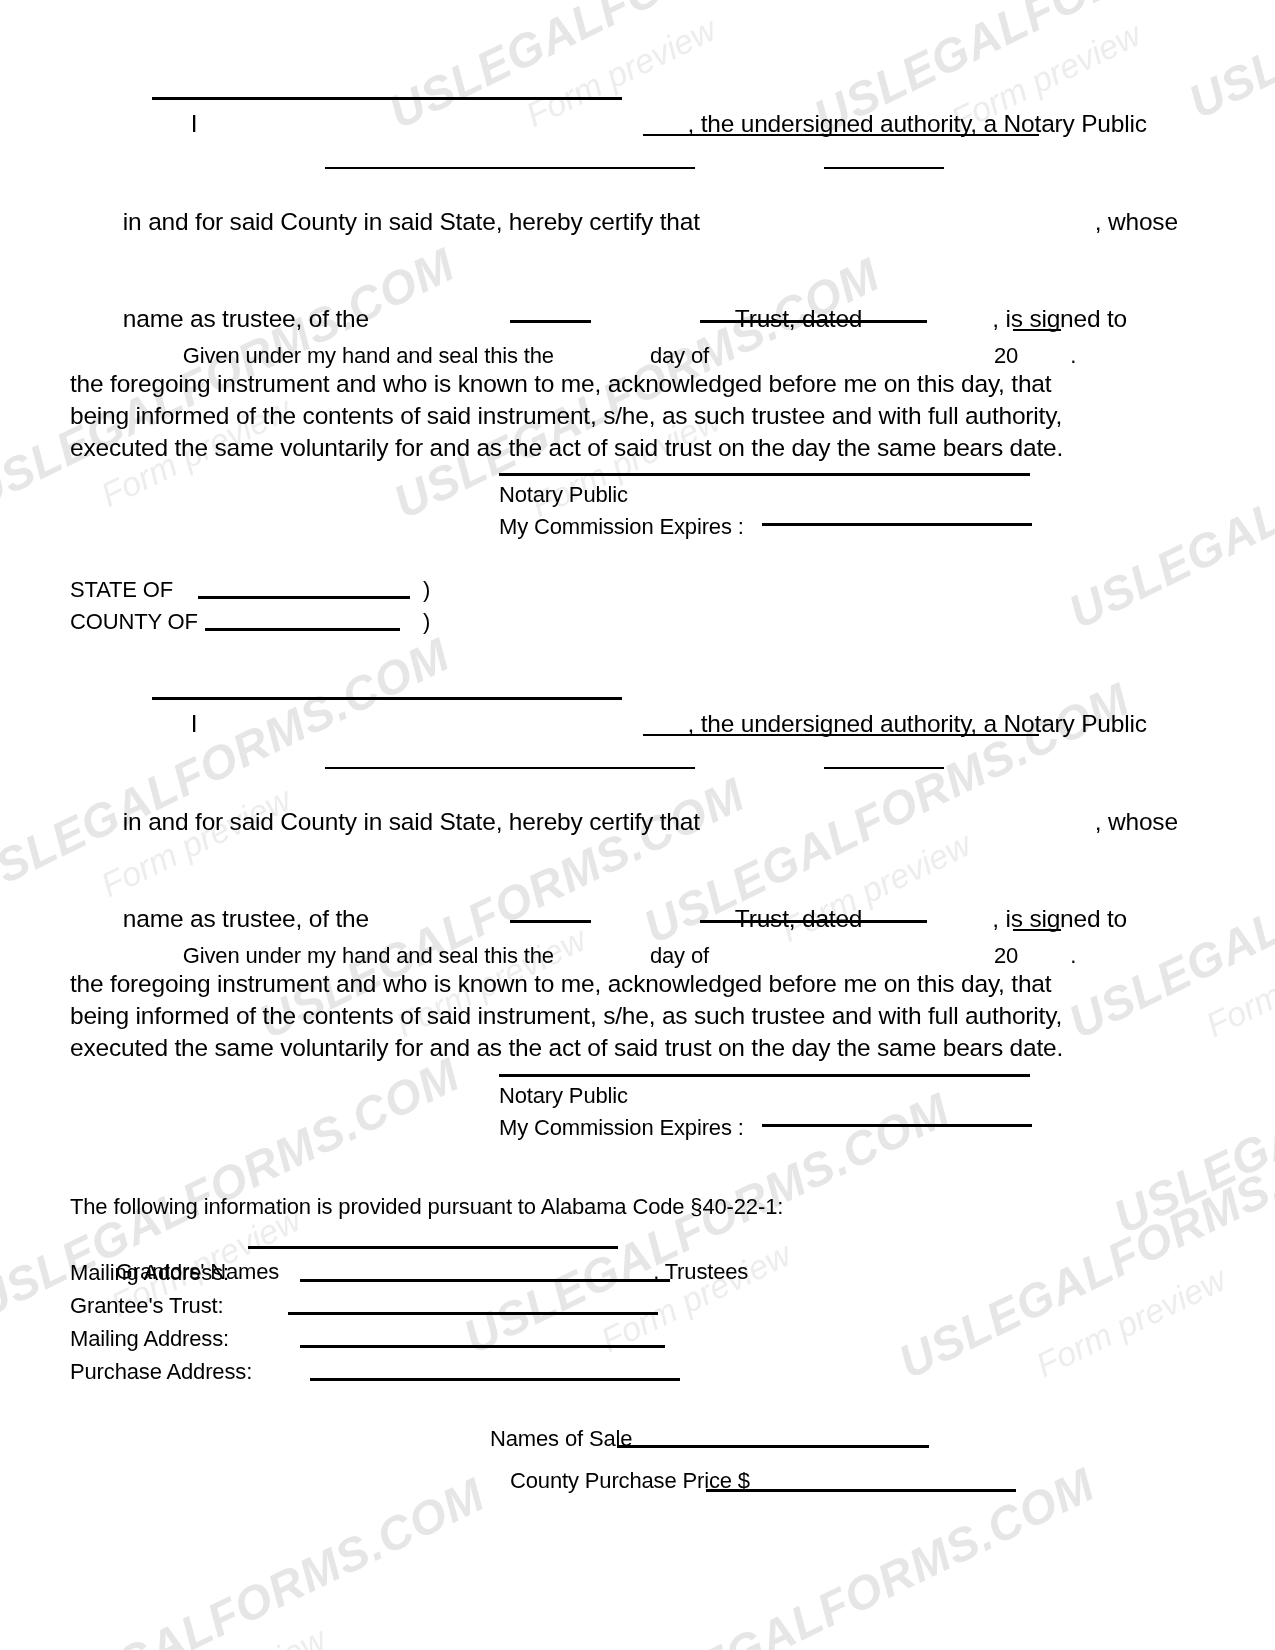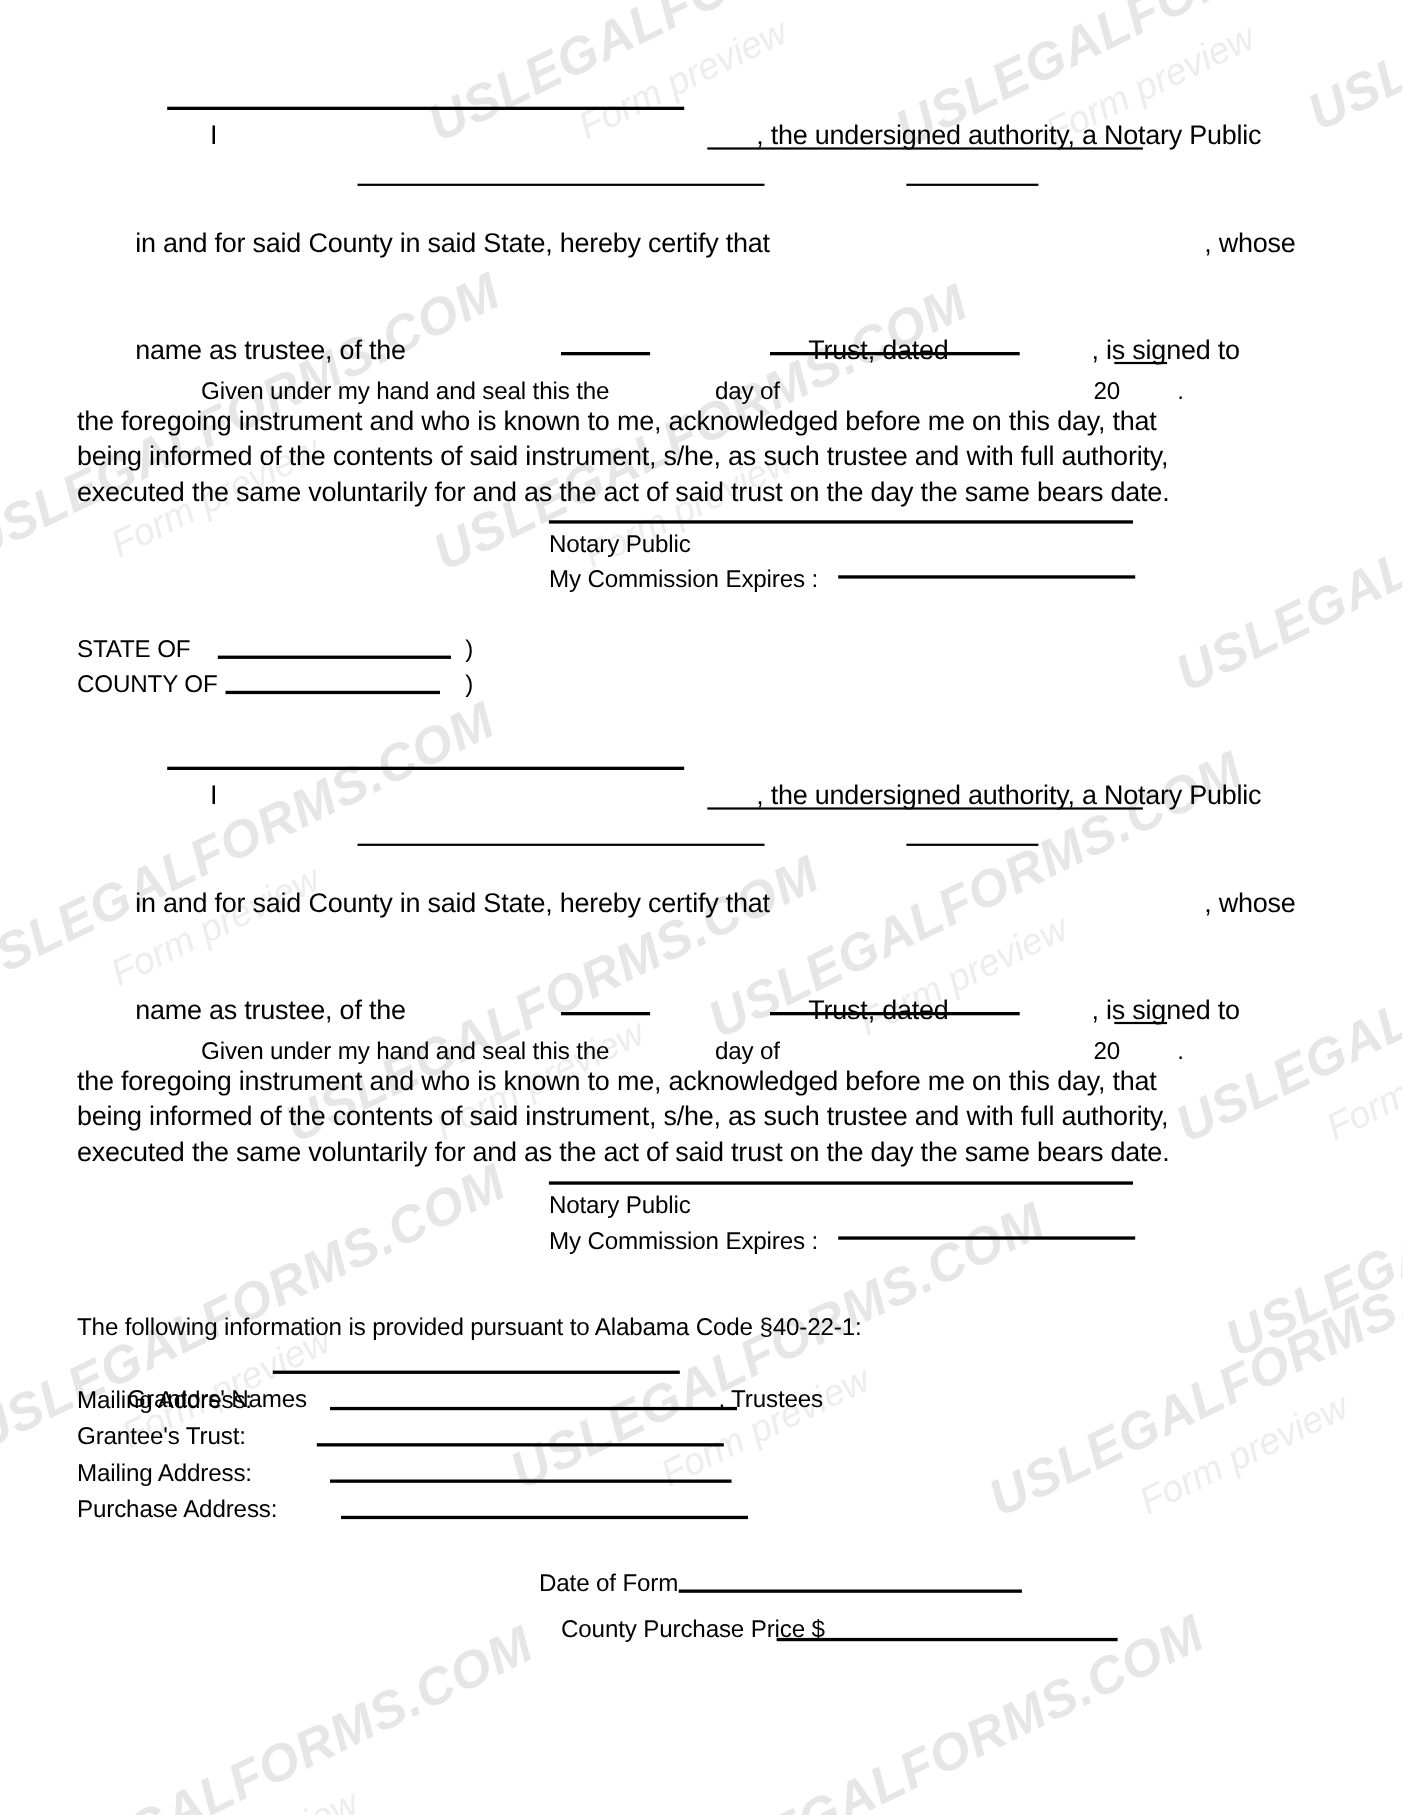--- a/index.html
+++ b/index.html
@@ -222,7 +222,7 @@
     <div class="blk" style="left:70px; top:1356px;">Purchase Address:</div>
     <div class="rule med" style="left:310px; top:1378px; width:370px;"></div>
 
-    <div class="blk" style="left:490px; top:1423px;">Date of Form</div>
+    <div class="blk" style="left:490px; top:1423px;">Names of Sale</div>
     <div class="rule med" style="left:617px; top:1445px; width:312px;"></div>
 
     <div class="blk" style="left:510px; top:1465px;">County Purchase Price $</div>

